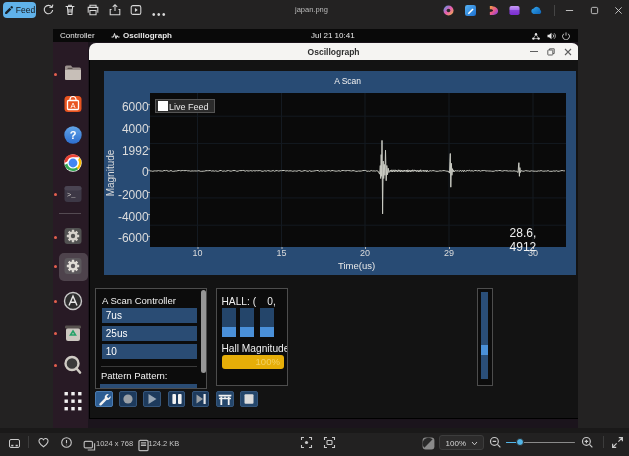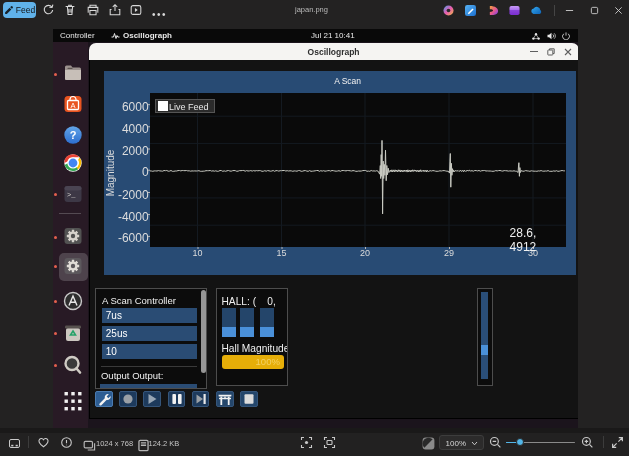--- a/index.html
+++ b/index.html
@@ -305,7 +305,7 @@
         <div class="abs" style="left:4px; top:60px; width:140px; height:20px; transform:rotate(-90deg) translate(0,0); transform-origin:center; font-size:10px; color:#dcdcdc; text-align:center; left:-59px; top:92px;">Magnitude</div>
         <div class="ylab" style="top:28.7px">6000</div>
         <div class="ylab" style="top:50.8px">4000</div>
-        <div class="ylab" style="top:73px">2000</div>
+        <div class="ylab" style="top:73px">1992</div>
         <div class="ylab" style="top:94.2px">0</div>
         <div class="ylab" style="top:116.5px">-2000</div>
         <div class="ylab" style="top:138.6px">-4000</div>

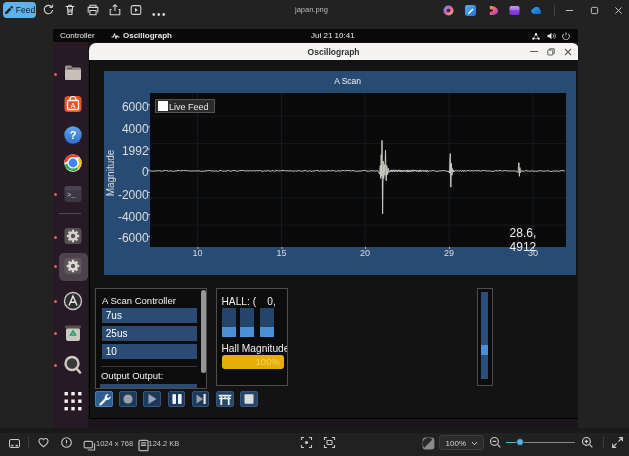--- a/index.html
+++ b/index.html
@@ -315,6 +315,7 @@
         <div class="xlab" style="left:246.5px">20</div>
         <div class="xlab" style="left:330.5px">29</div>
         <div class="xlab" style="left:414.5px">30</div>
+        <div class="abs" style="left:0; top:189px; width:506px; text-align:center; font-size:9.5px; color:#e8e8e8;">Time(us)</div>
         <svg class="abs" style="left:0; top:0;" width="472" height="204" viewBox="0 0 472 204">
               <g stroke="#b8b8b8" stroke-width="1">
                 <line x1="44" y1="33.7" x2="46.5" y2="33.7"></line>

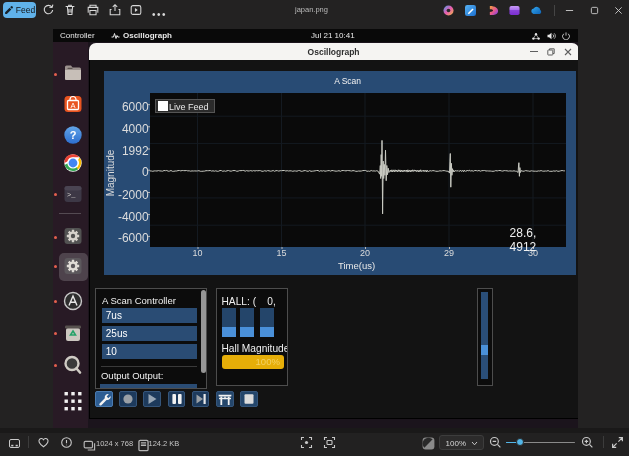--- a/index.html
+++ b/index.html
@@ -362,7 +362,7 @@
         <div class="inbar" style="top:36.9px;">25us</div>
         <div class="inbar" style="top:55px;">10</div>
         <div class="abs" style="left:4.7px; top:76.7px; width:95.7px; height:1px; background:#3a3a3a;"></div>
-        <div class="abs ptxt" style="left:4.7px; top:80.5px; font-size:9.5px;">Output Output:</div>
+        <div class="abs ptxt" style="left:4.7px; top:80.5px; font-size:9.5px;">Pattern Pattern:</div>
         <div class="abs" style="left:4.2px; top:94.6px; width:96.5px; height:6px; background:#2a4c74;"></div>
         <div class="abs" style="left:105.2px; top:0.5px; width:4.5px; height:83px; background:#969696; border-radius:2.5px;"></div>
       </div>

